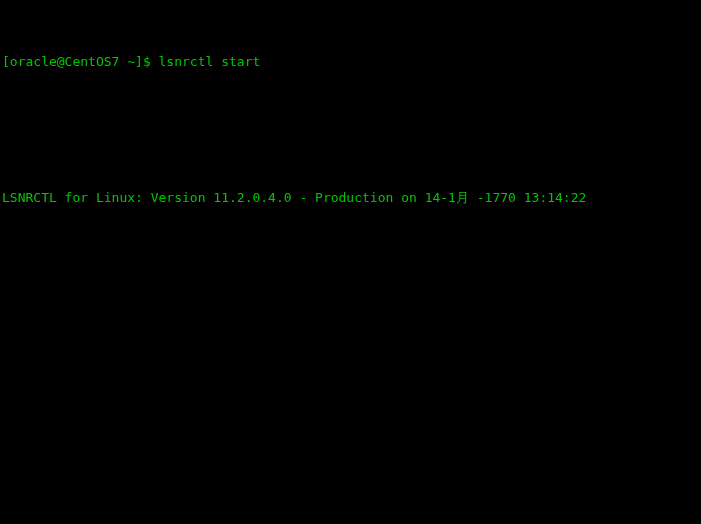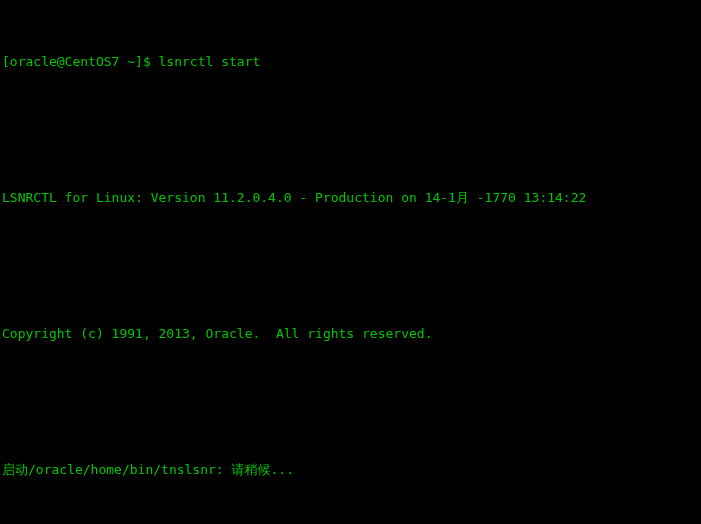--- a/index.html
+++ b/index.html
@@ -53,7 +53,6 @@
 
   <div class="line blank"></div>
 
-  <div class="line">Copyright (c) 1991, 2013, Oracle.  All rights reserved.</div>
 
   <div class="line blank"></div>
 

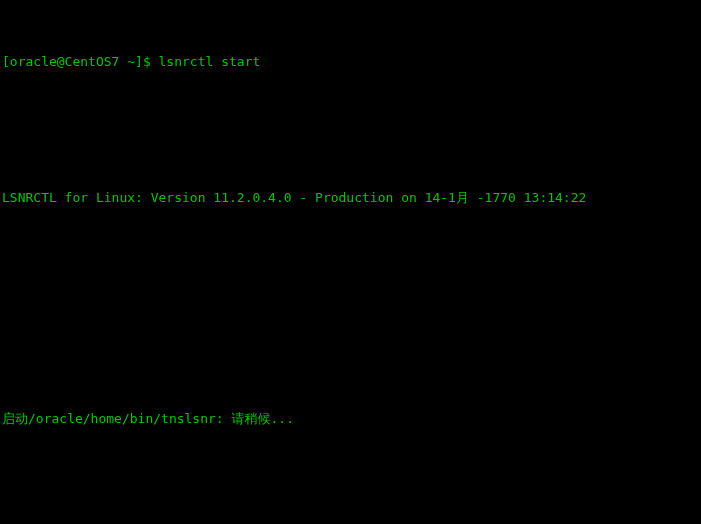--- a/index.html
+++ b/index.html
@@ -56,7 +56,6 @@
 
   <div class="line blank"></div>
 
-  <div class="line">启动/oracle/home/bin/tnslsnr: 请稍候...</div>
 
   
 

